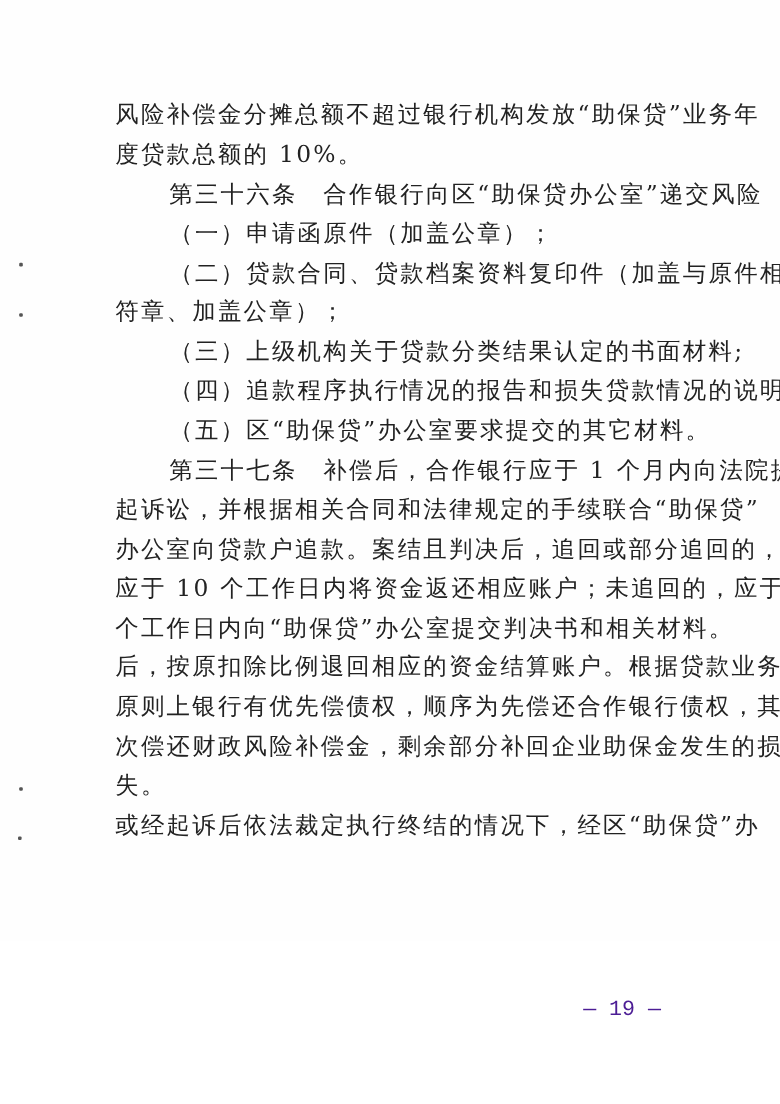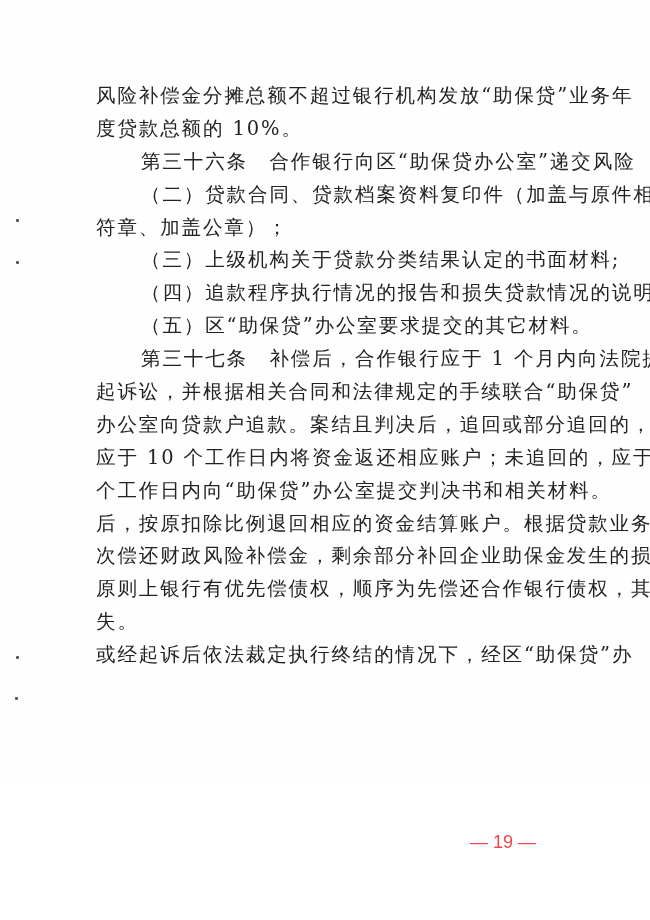--- a/index.html
+++ b/index.html
@@ -49,6 +49,7 @@
     <div class="line">风险补偿金分摊总额不超过银行机构发放“助保贷”业务年</div>
     <div class="line">度贷款总额的 10%。</div>
     <div class="line indent">第三十六条　合作银行向区“助保贷办公室”递交风险</div>
+    <div class="line indent">（一）申请函原件（加盖公章）；</div>
     <div class="line indent">（二）贷款合同、贷款档案资料复印件（加盖与原件相</div>
     <div class="line">符章、加盖公章）；</div>
     <div class="line indent">（三）上级机构关于贷款分类结果认定的书面材料;</div>

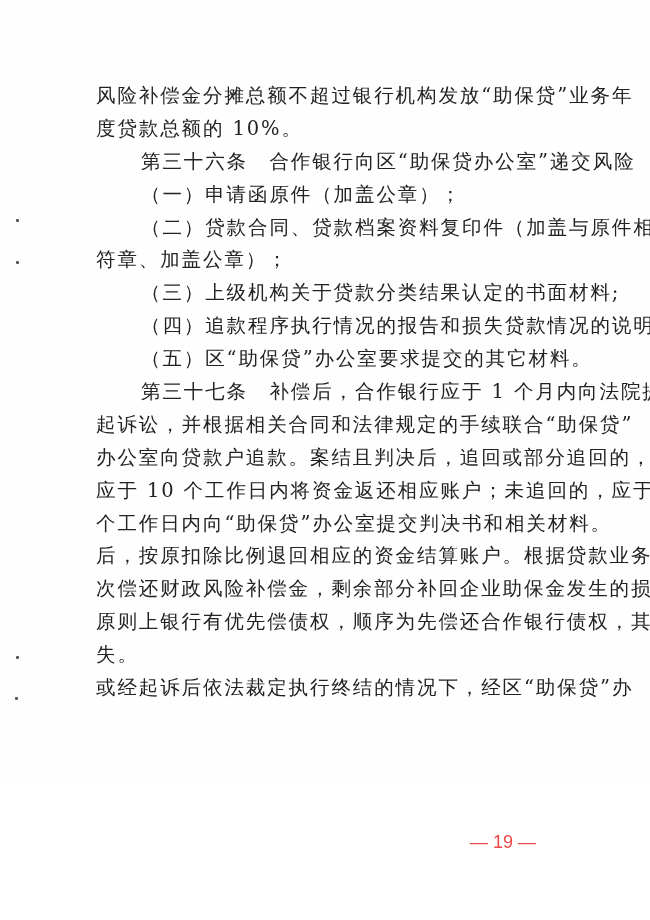--- a/index.html
+++ b/index.html
@@ -61,8 +61,8 @@
     <div class="line">应于 10 个工作日内将资金返还相应账户；未追回的，应于 7</div>
     <div class="line">个工作日内向“助保贷”办公室提交判决书和相关材料。</div>
     <div class="line">后，按原扣除比例退回相应的资金结算账户。根据贷款业务，</div>
+    <div class="line">原则上银行有优先偿债权，顺序为先偿还合作银行债权，其</div>
     <div class="line">次偿还财政风险补偿金，剩余部分补回企业助保金发生的损</div>
-    <div class="line">原则上银行有优先偿债权，顺序为先偿还合作银行债权，其</div>
     <div class="line">失。</div>
     <div class="line">或经起诉后依法裁定执行终结的情况下，经区“助保贷”办</div>
   </div>

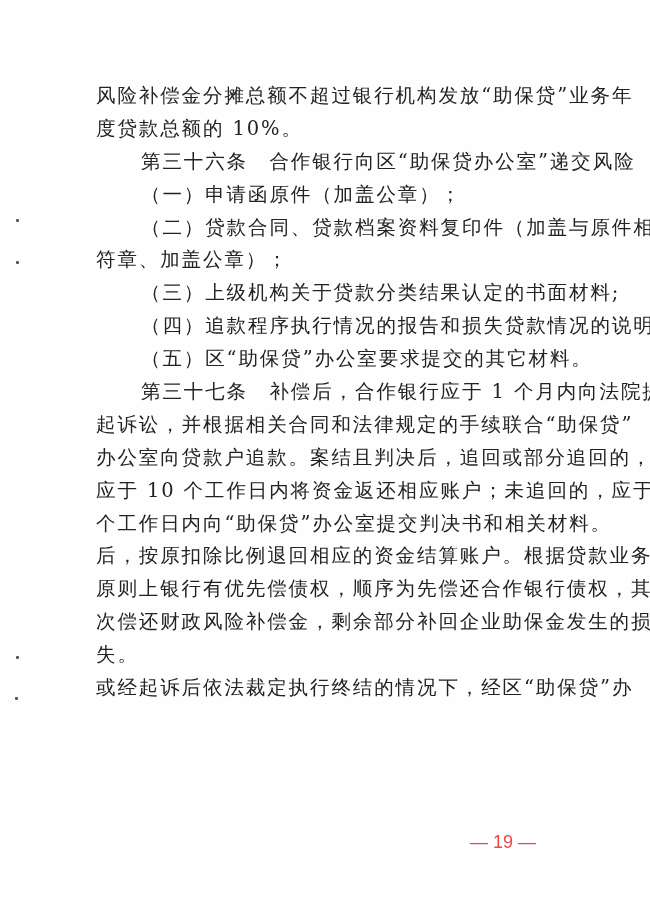--- a/index.html
+++ b/index.html
@@ -23,12 +23,12 @@
   .line.indent { padding-left: 45px; }
   .page-number {
     position: absolute;
-    left: 470px;
+    left: 486px;
     top: 832px;
     width: 70px;
-    font-family: Liberation Sans, sans-serif;
+    font-family: Liberation Mono, monospace;
     font-size: 18px;
-    color: #ef4444;
+    color: #4c1d95;
     white-space: nowrap;
   }
   .hole {

